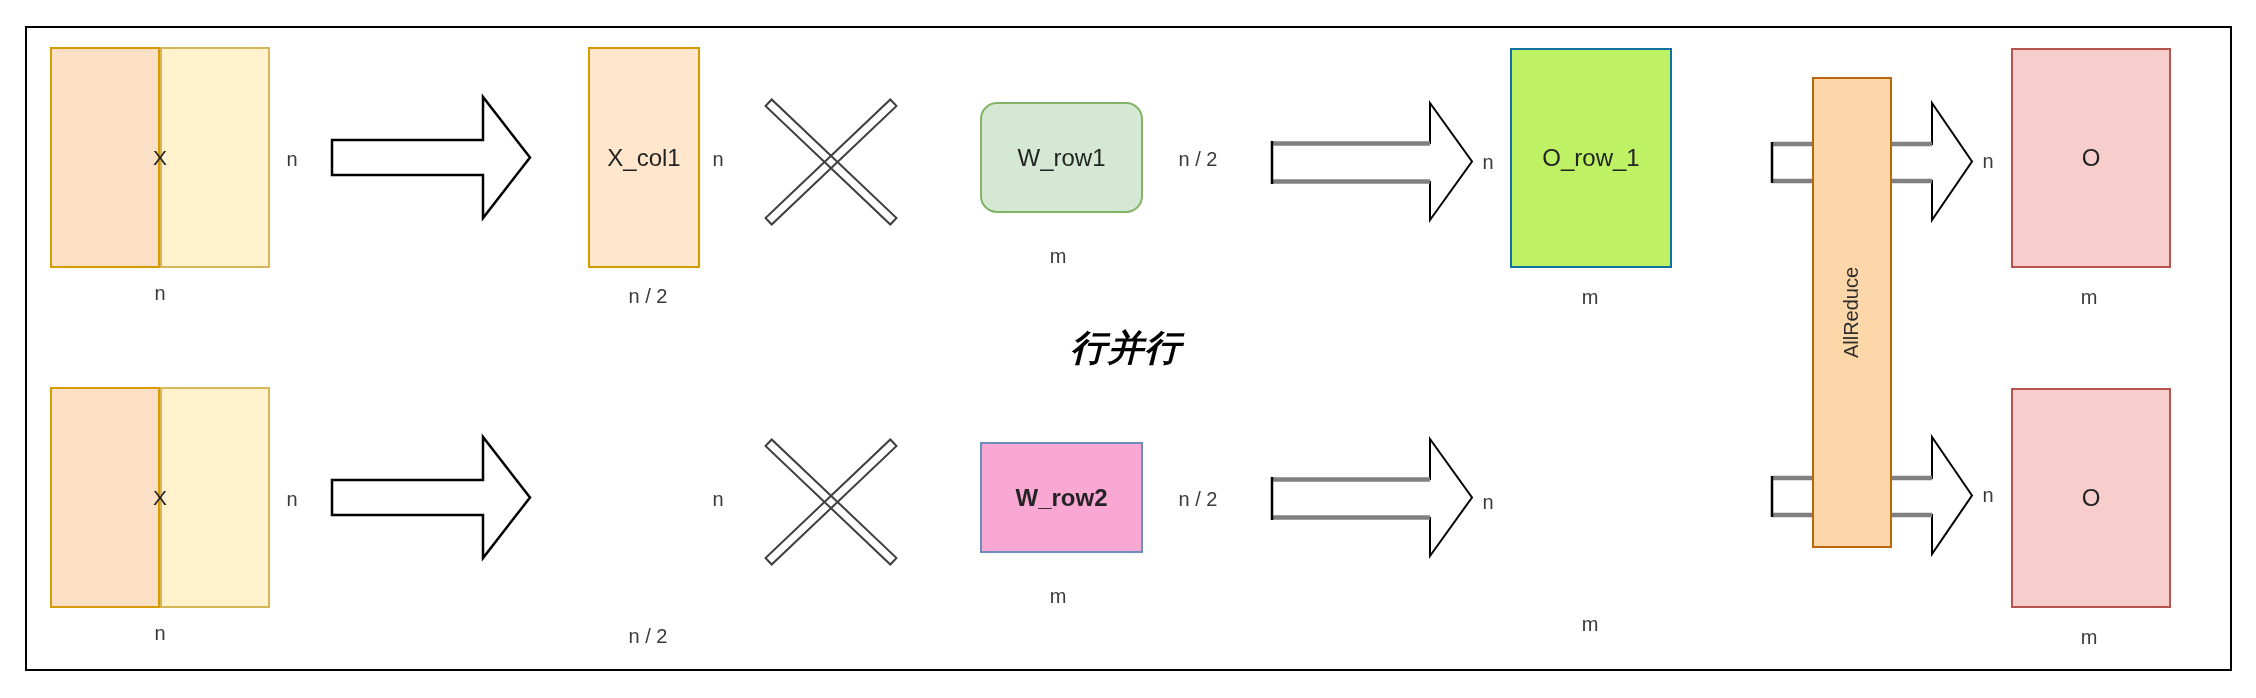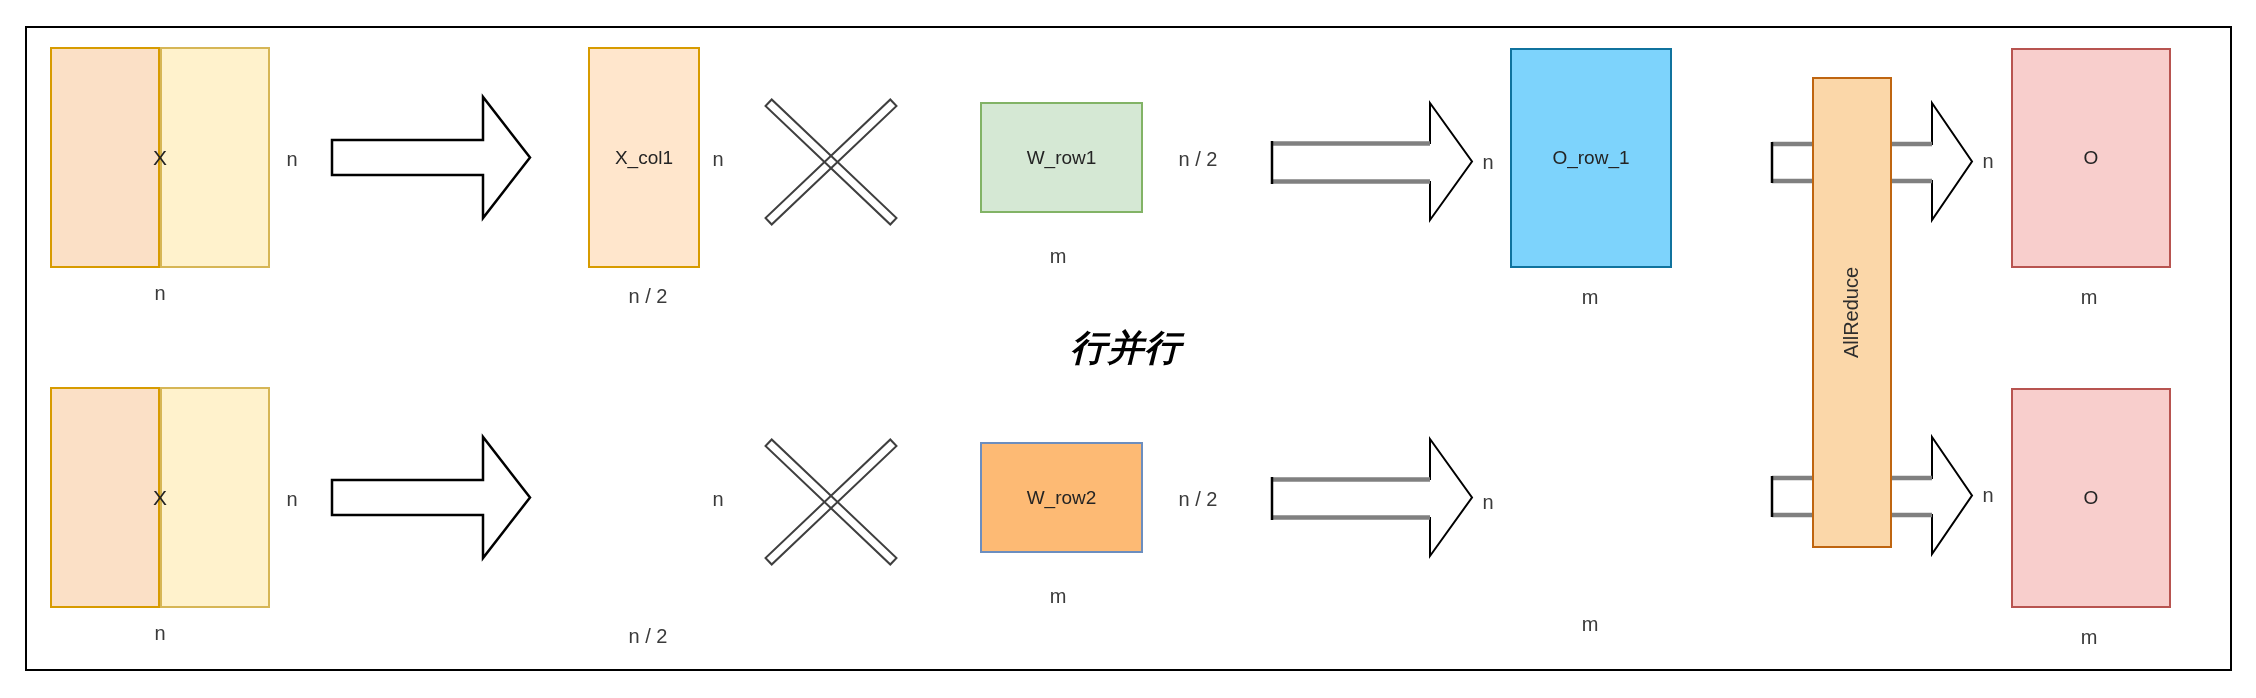--- a/index.html
+++ b/index.html
@@ -15,7 +15,7 @@
     position:absolute;box-sizing:border-box;border:2.5px solid #000;
     display:flex;align-items:center;justify-content:center;z-index:1;
   }
-  .box .lbl{font-size:19px;color:#242424;}
+  .box .lbl{font-size:24px;color:#242424;}
   .dim{
     position:absolute;transform:translate(-50%,-50%);
     font-size:20px;color:#3a3a3a;white-space:nowrap;z-index:3;

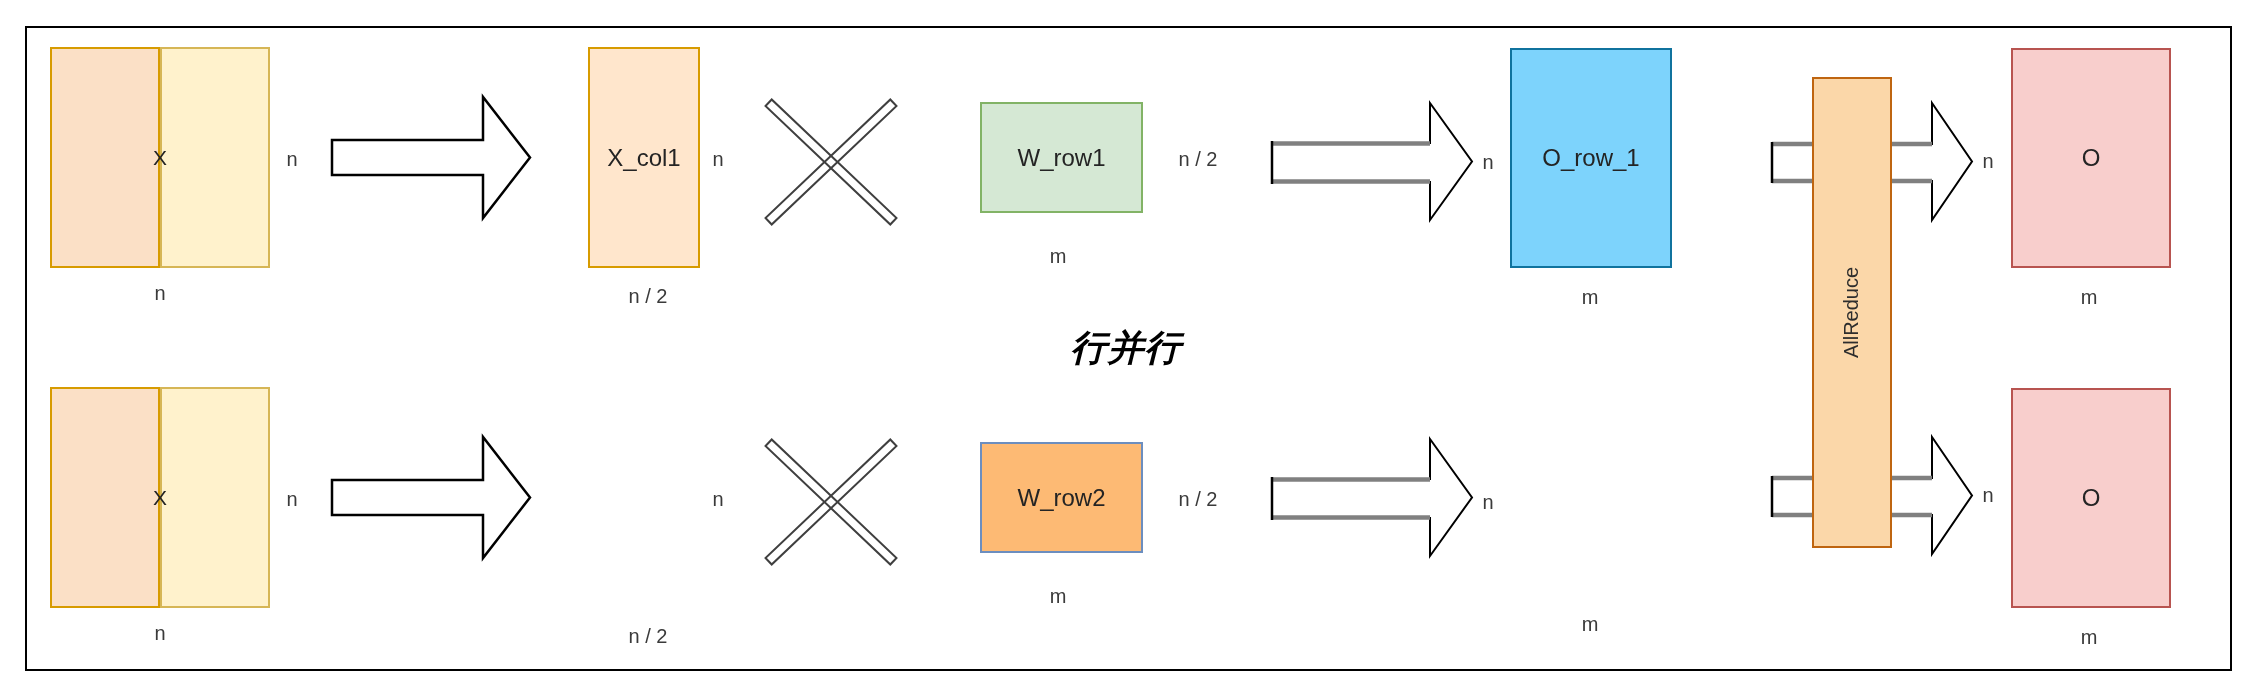--- a/index.html
+++ b/index.html
@@ -37,7 +37,7 @@
   .t387{top:387px}.t388{top:388px}.t442{top:442px}
   .c-xcol1{background:#ffe6cc;border-color:#d79b00;}
   .c-xcol2{background:#fff2cc;border-color:#d6b656;}
-  .c-w1{background:#d5e8d4;border-color:#82b366;}
+  .c-w1{background:#d5e8d4;border-color:#82b366;border-radius:17px;}
   .c-w2{background:#fdba74;border-color:#6c8ebf;}
   .c-or1{background:#7dd3fc;border-color:#10739e;}
   .c-or2{background:#d2cfe4;border-color:#56517e;}

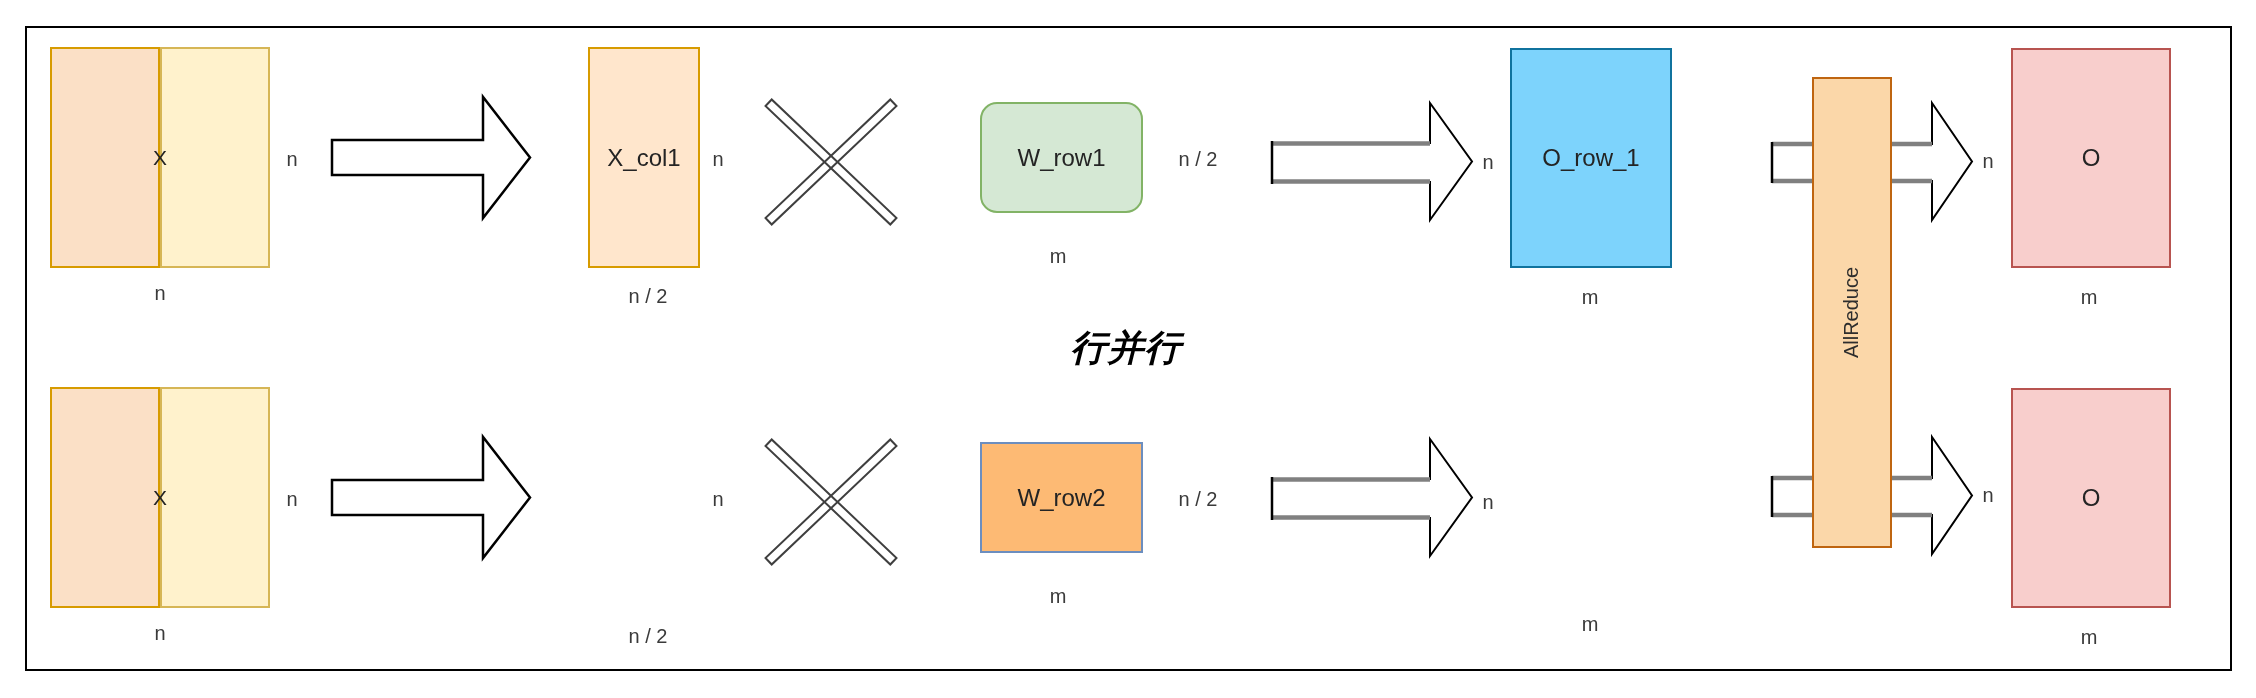--- a/index.html
+++ b/index.html
@@ -39,7 +39,7 @@
   .c-xcol2{background:#fff2cc;border-color:#d6b656;}
   .c-w1{background:#d5e8d4;border-color:#82b366;border-radius:17px;}
   .c-w2{background:#fdba74;border-color:#6c8ebf;}
-  .c-or1{background:#7dd3fc;border-color:#10739e;}
+  .c-or1{background:#bef264;border-color:#10739e;}
   .c-or2{background:#d2cfe4;border-color:#56517e;}
   .c-o{background:#f8cecc;border-color:#b85450;}
   .arrow-svg{position:absolute;z-index:1;overflow:visible;}

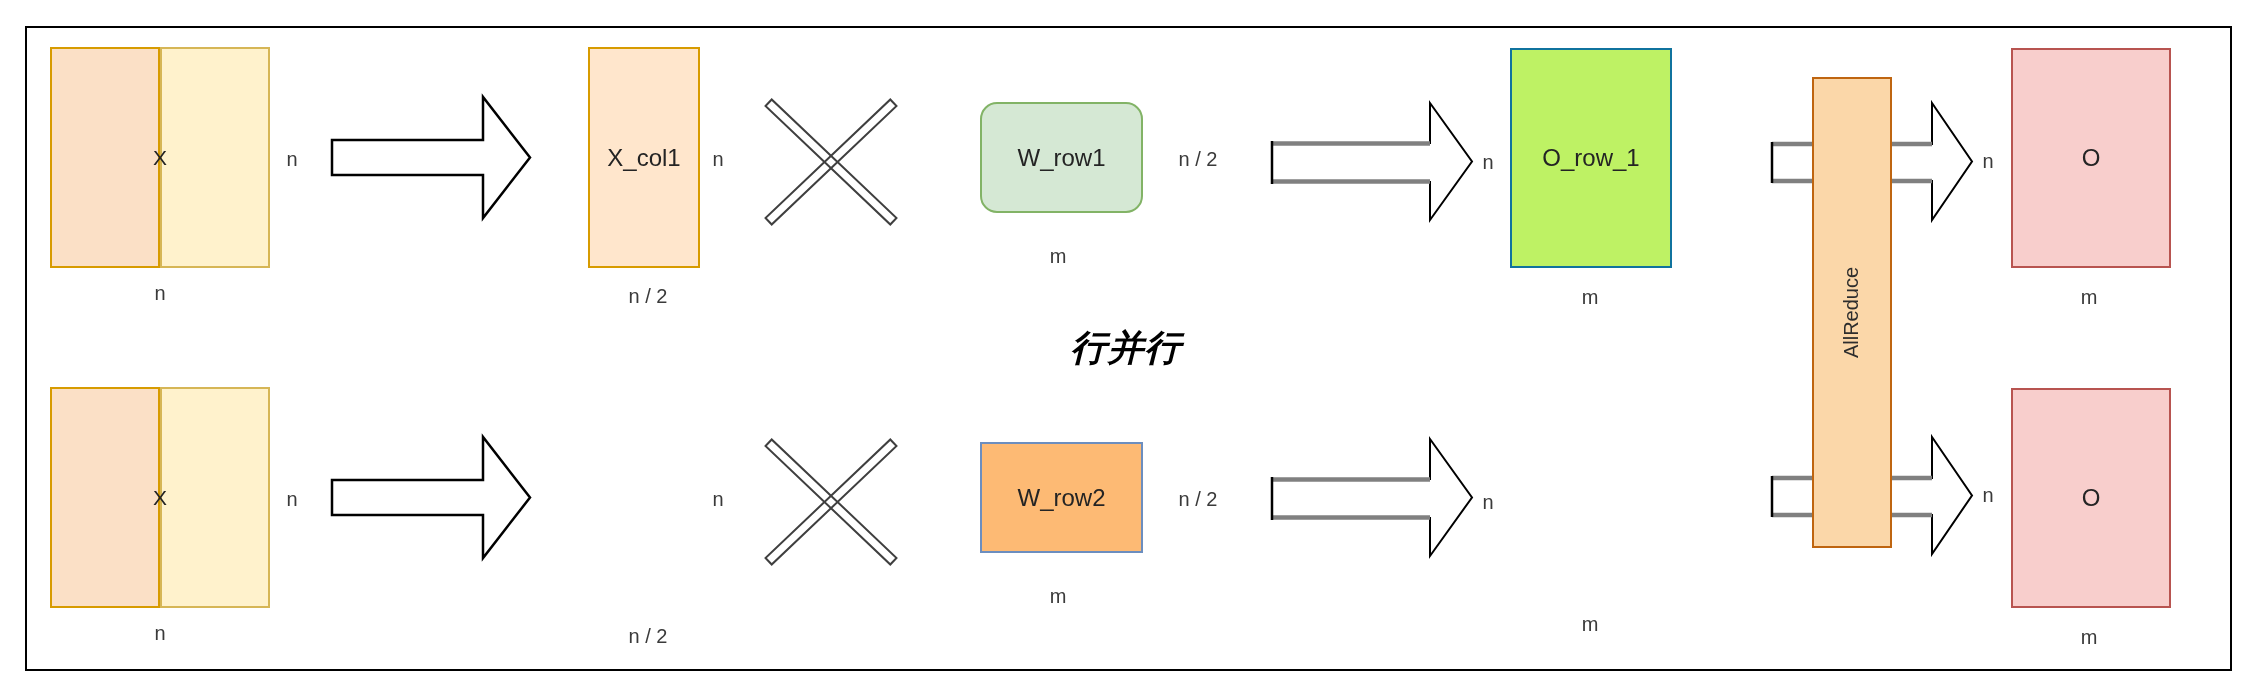--- a/index.html
+++ b/index.html
@@ -38,7 +38,7 @@
   .c-xcol1{background:#ffe6cc;border-color:#d79b00;}
   .c-xcol2{background:#fff2cc;border-color:#d6b656;}
   .c-w1{background:#d5e8d4;border-color:#82b366;border-radius:17px;}
-  .c-w2{background:#fdba74;border-color:#6c8ebf;}
+  .c-w2{background:#f9a8d4;border-color:#6c8ebf;font-weight:bold;}
   .c-or1{background:#bef264;border-color:#10739e;}
   .c-or2{background:#d2cfe4;border-color:#56517e;}
   .c-o{background:#f8cecc;border-color:#b85450;}

